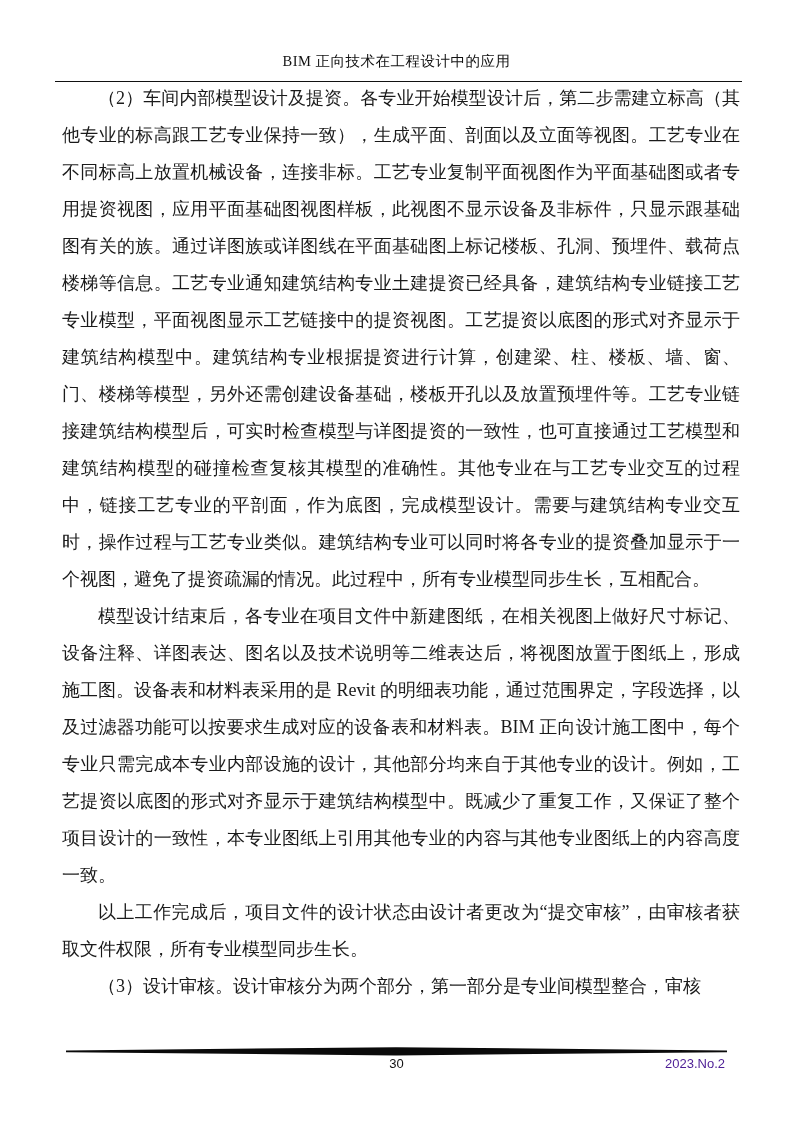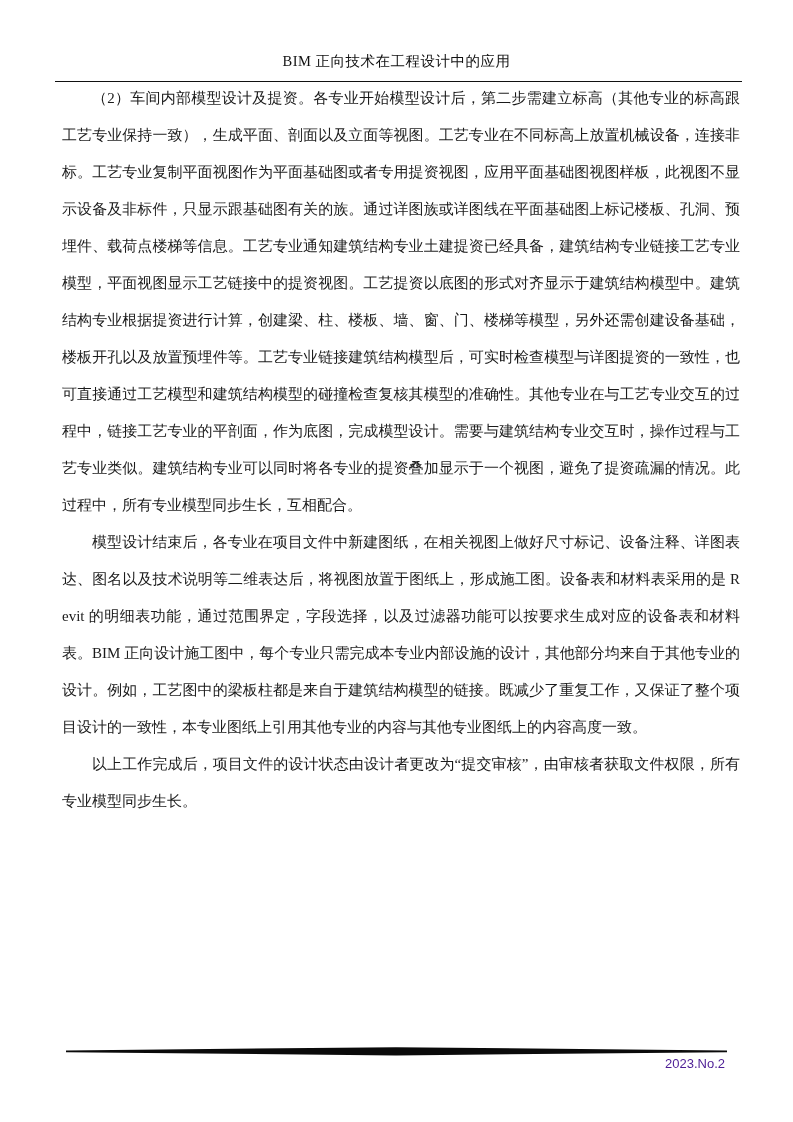--- a/index.html
+++ b/index.html
@@ -46,7 +46,7 @@
     top: 80px;
     left: 62px;
     width: 678px;
-    font-size: 15px;
+    font-size: 18px;
     line-height: 37px;
     text-align: justify;
     text-justify: inter-character;

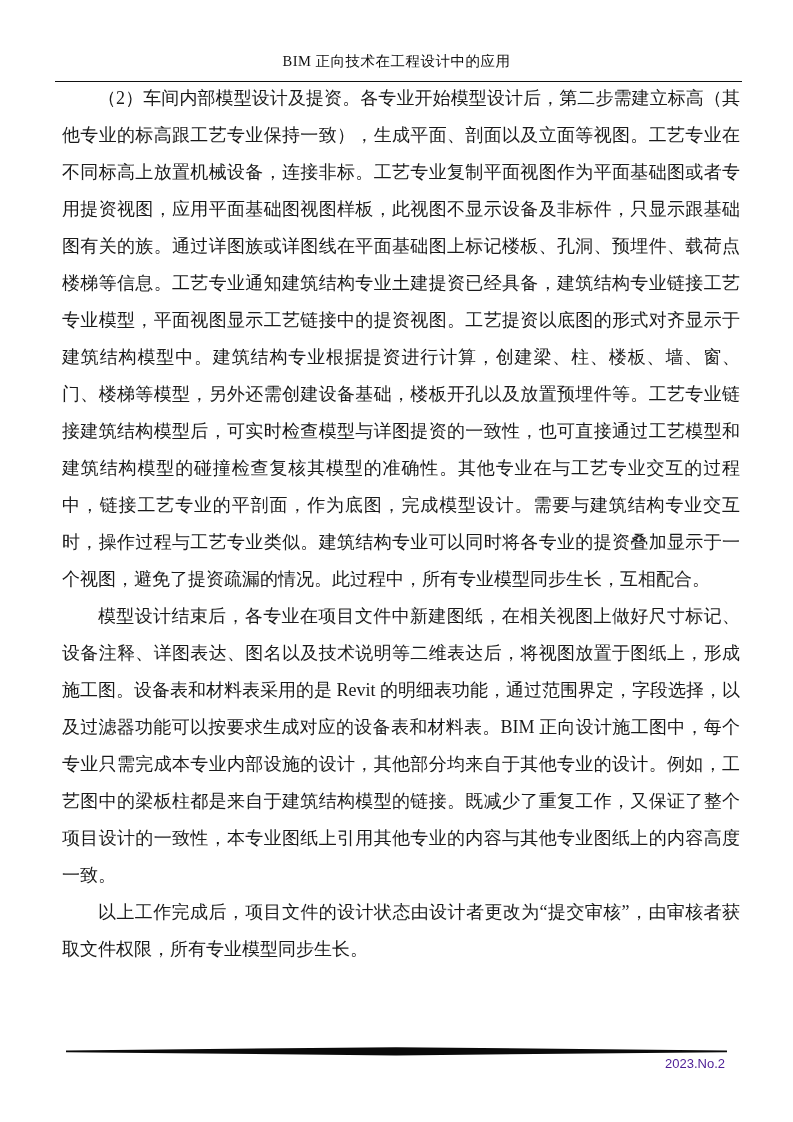--- a/index.html
+++ b/index.html
@@ -105,7 +105,7 @@
 
       <p class="para">（2）车间内部模型设计及提资。各专业开始模型设计后，第二步需建立标高（其他专业的标高跟工艺专业保持一致），生成平面、剖面以及立面等视图。工艺专业在不同标高上放置机械设备，连接非标。工艺专业复制平面视图作为平面基础图或者专用提资视图，应用平面基础图视图样板，此视图不显示设备及非标件，只显示跟基础图有关的族。通过详图族或详图线在平面基础图上标记楼板、孔洞、预埋件、载荷点楼梯等信息。工艺专业通知建筑结构专业土建提资已经具备，建筑结构专业链接工艺专业模型，平面视图显示工艺链接中的提资视图。工艺提资以底图的形式对齐显示于建筑结构模型中。建筑结构专业根据提资进行计算，创建梁、柱、楼板、墙、窗、门、楼梯等模型，另外还需创建设备基础，楼板开孔以及放置预埋件等。工艺专业链接建筑结构模型后，可实时检查模型与详图提资的一致性，也可直接通过工艺模型和建筑结构模型的碰撞检查复核其模型的准确性。其他专业在与工艺专业交互的过程中，链接工艺专业的平剖面，作为底图，完成模型设计。需要与建筑结构专业交互时，操作过程与工艺专业类似。建筑结构专业可以同时将各专业的提资叠加显示于一个视图，避免了提资疏漏的情况。此过程中，所有专业模型同步生长，互相配合。</p>
 
-      <p class="para">模型设计结束后，各专业在项目文件中新建图纸，在相关视图上做好尺寸标记、设备注释、详图表达、图名以及技术说明等二维表达后，将视图放置于图纸上，形成施工图。设备表和材料表采用的是 Revit 的明细表功能，通过范围界定，字段选择，以及过滤器功能可以按要求生成对应的设备表和材料表。BIM 正向设计施工图中，每个专业只需完成本专业内部设施的设计，其他部分均来自于其他专业的设计。例如，工艺图中的梁板柱都是来自于建筑结构模型的链接。既减少了重复工作，又保证了整个项目设计的一致性，本专业图纸上引用其他专业的内容与其他专业图纸上的内容高度一致。</p>
+      <p class="para">模型设计结束后，各专业在项目文件中新建图纸，在相关视图上做好尺寸标记、设备注释、详图表达、图名以及技术说明等二维表达后，将视图放置于图纸上，形成施工图。设备表和材料表采用的是 Revit 的明细表功能，通过范围界定，字段选择，以及过滤器功能可以按要求生成对应的设备表和材料表。BIM 正向设计施工图中，每个专业只需完成本专业内部设施的设计，其他部分均来自于其他专业的设计。例如，工艺提资以底图的形式对齐显示于建筑结构模型中。既减少了重复工作，又保证了整个项目设计的一致性，本专业图纸上引用其他专业的内容与其他专业图纸上的内容高度一致。</p>
 
       <p class="para">以上工作完成后，项目文件的设计状态由设计者更改为“提交审核”，由审核者获取文件权限，所有专业模型同步生长。</p>
 

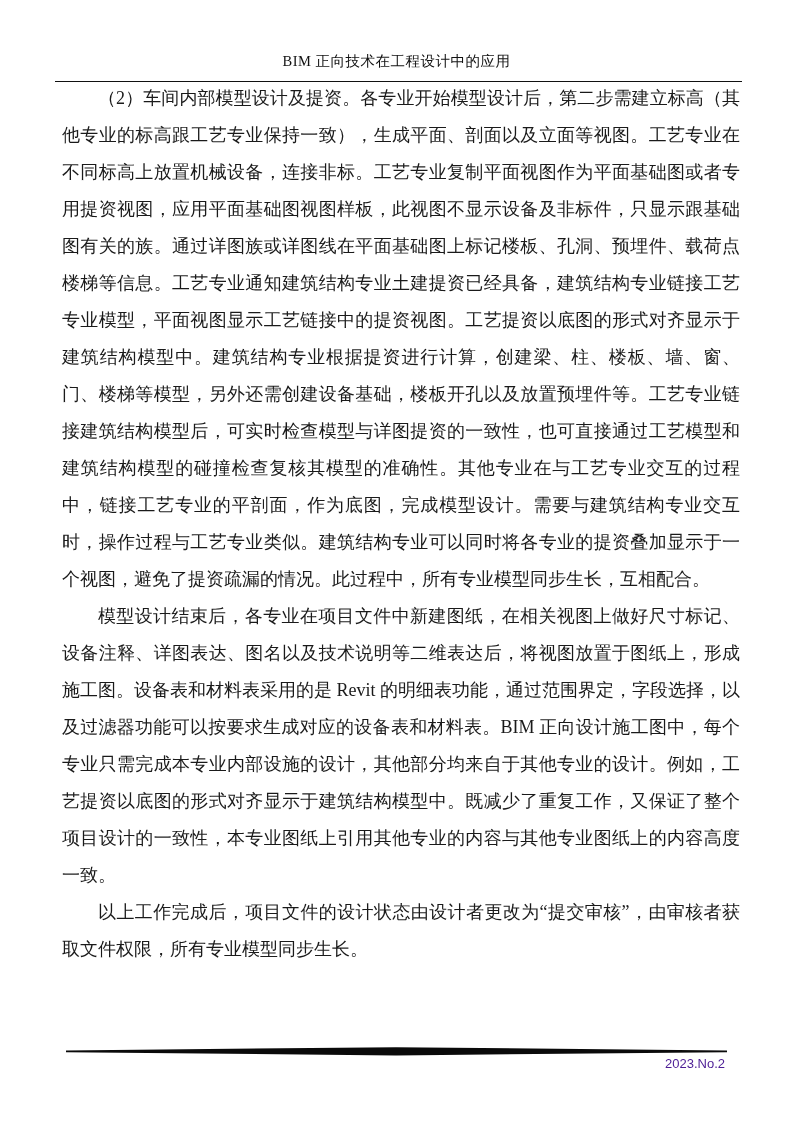--- a/index.html
+++ b/index.html
@@ -109,6 +109,7 @@
 
       <p class="para">以上工作完成后，项目文件的设计状态由设计者更改为“提交审核”，由审核者获取文件权限，所有专业模型同步生长。</p>
 
+      <p class="para">（3）设计审核。设计审核分为两个部分，第一部分是专业间模型整合，审核</p>
     </div>
 
   <div class="page-footer">

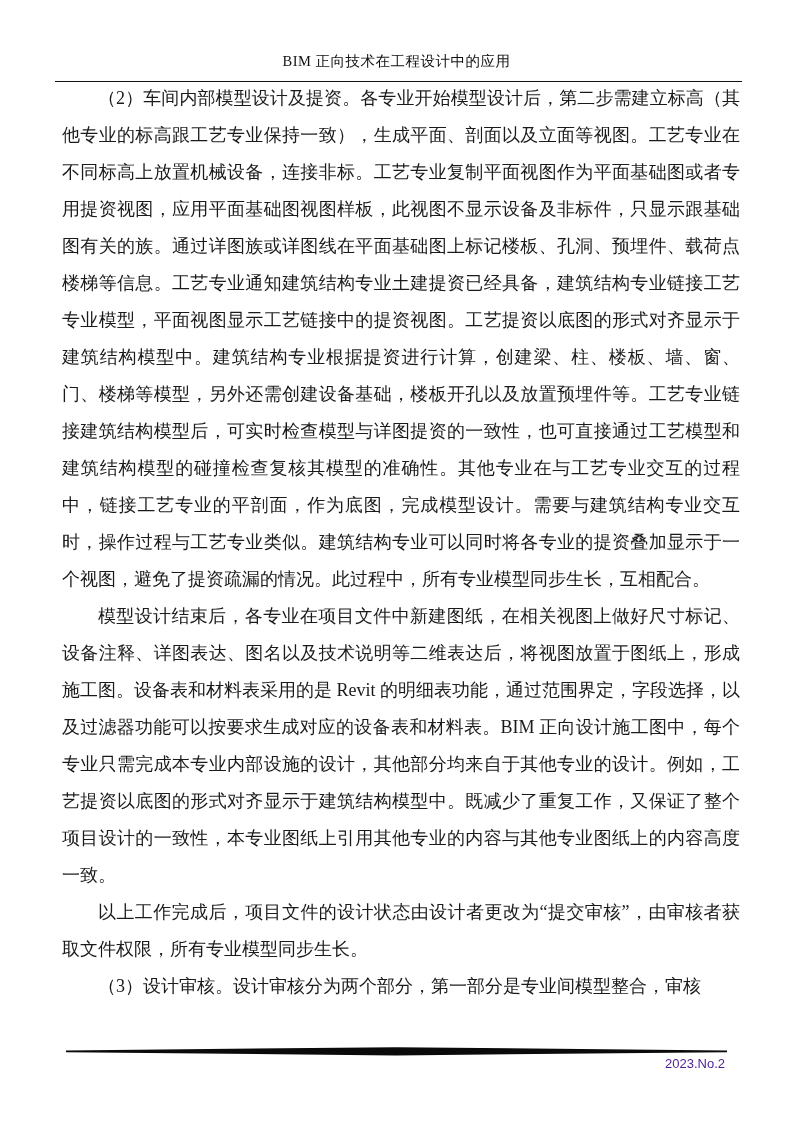--- a/index.html
+++ b/index.html
@@ -116,6 +116,7 @@
     <svg class="footer-rule" viewBox="0 0 661 9" preserveAspectRatio="none">
       <polygon points="0,3.4 330,0.2 661,3.4 661,5.2 330,8.4 0,5.2" fill="#0a0a0a"></polygon>
     </svg>
+    <div class="footer-page-number">30</div>
     <div class="footer-issue">2023.No.2</div>
   </div>
 

